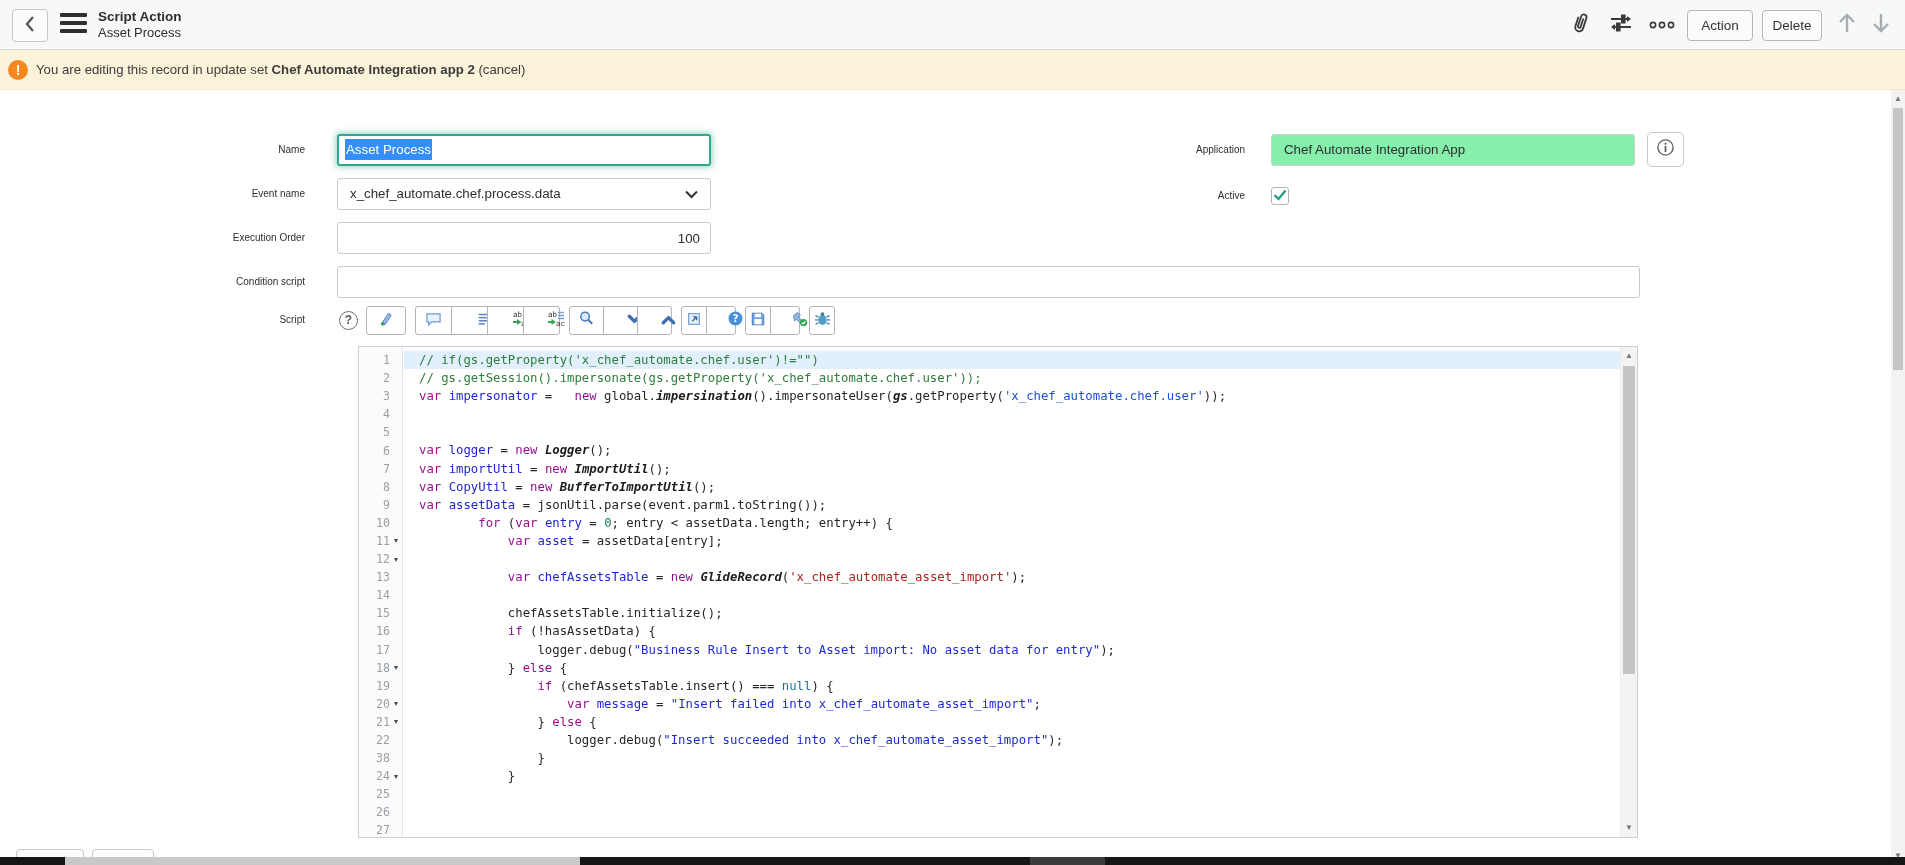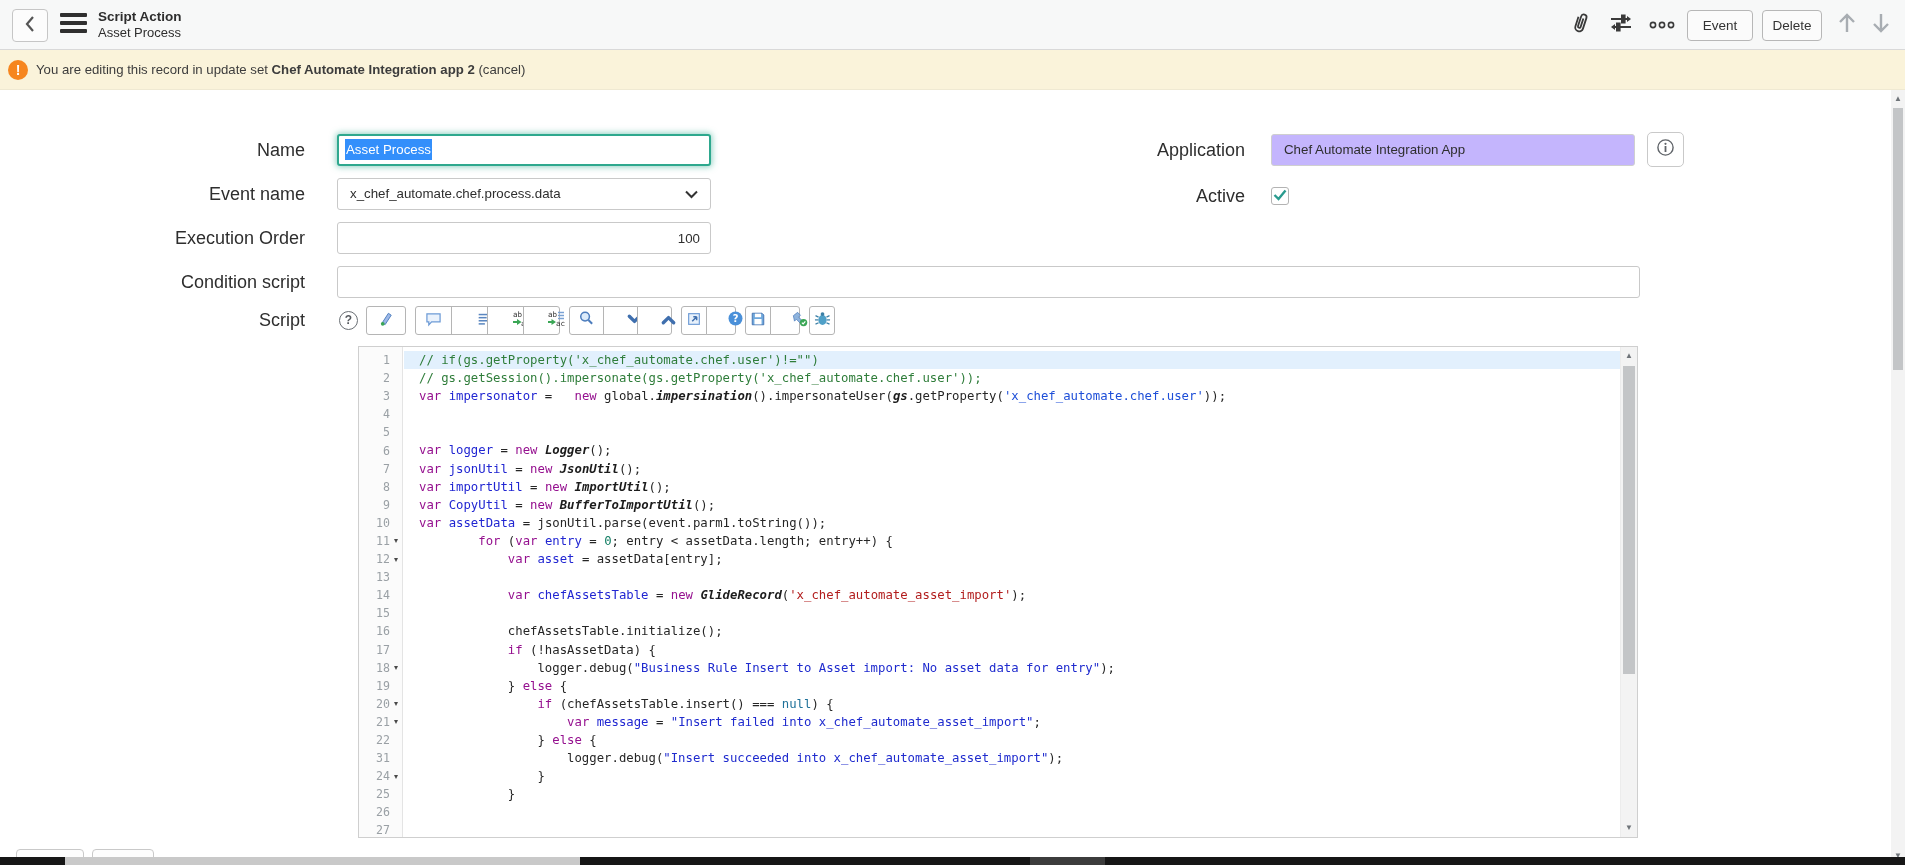--- a/index.html
+++ b/index.html
@@ -162,7 +162,7 @@
       </svg>
     </span>
   </div>
-  <div class="hbtn" style="left:1687px; width:66px;">Event</div>
+  <div class="hbtn" style="left:1687px; width:66px;">Action</div>
   <div class="hbtn" style="left:1762px; width:60px;">Delete</div>
   <div class="hdr-ico" style="left:1834px;">
     <span>

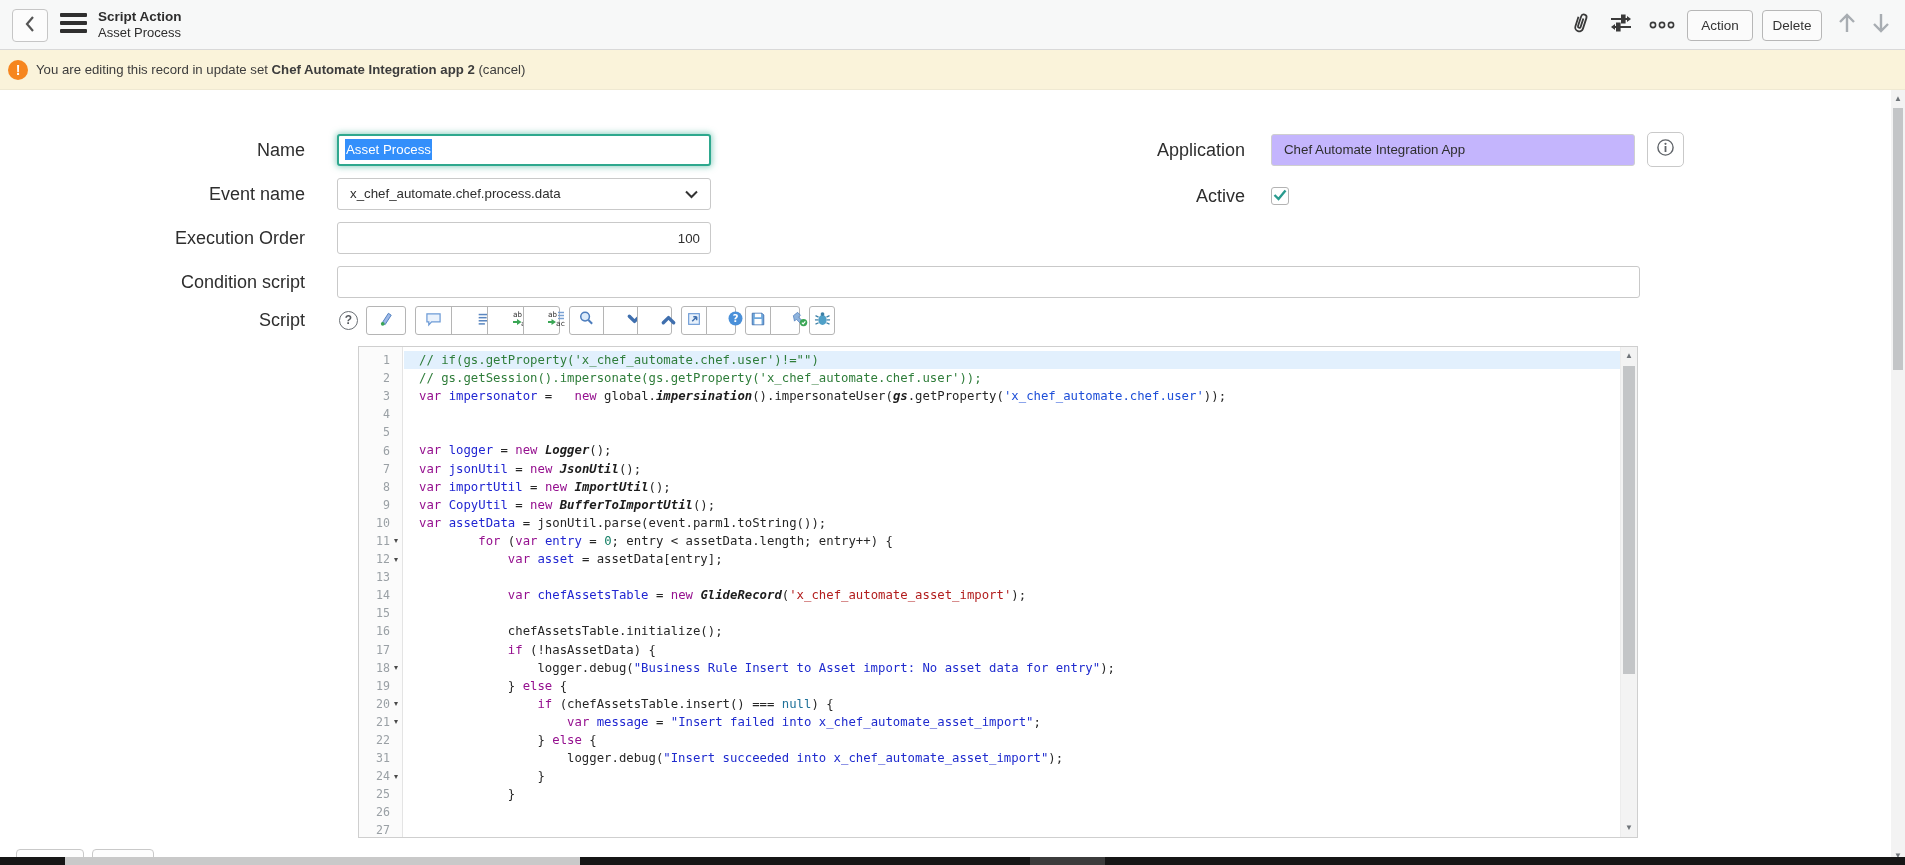--- a/index.html
+++ b/index.html
@@ -36,7 +36,7 @@
   .warn-cancel { color:#3c3c3c; cursor:pointer; text-decoration:none; }
 
   
-  .flabel { position:absolute; font-size:18px; color:#2e2e2e;
+  .flabel { position:absolute; font-size:10px; color:#2e2e2e;
     text-align:right; line-height:32px; }
   .fin { position:absolute; height:32px; border:1px solid #c9c9c9;
     border-radius:3px; background:#fff; font-size:13.3px; color:#2e2e2e;

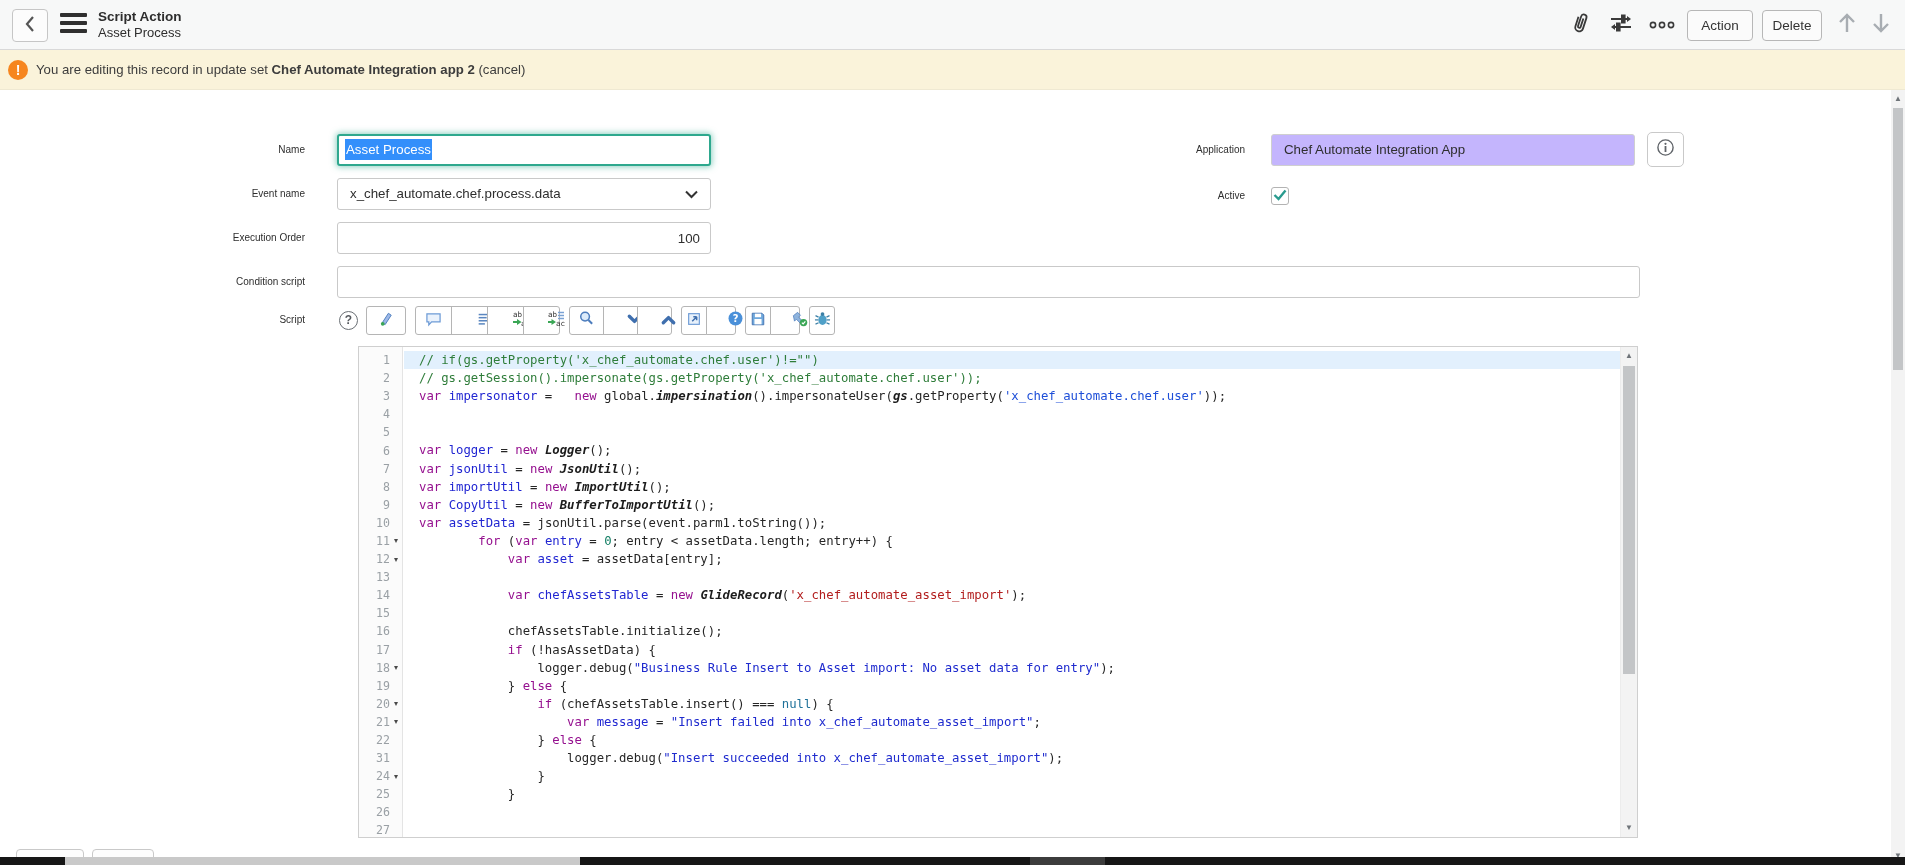--- a/index.html
+++ b/index.html
@@ -50,7 +50,7 @@
   .sel-box svg { position:absolute; right:12px; top:11px; }
   .exec-box { left:337px; top:222px; width:374px; text-align:right; padding-right:10px; }
   .cond-box { left:337px; top:266px; width:1303px; }
-  .app-box { left:1271px; top:134px; width:364px; background:#c4b5fd;
+  .app-box { left:1271px; top:134px; width:364px; background:#86efac;
     border-color:#cfcfcf; line-height:30px; padding-left:12px; }
   .info-btn { position:absolute; left:1647px; top:132px; width:37px; height:35px;
     background:#fff; border:1px solid #c9c9c9; border-radius:5px;

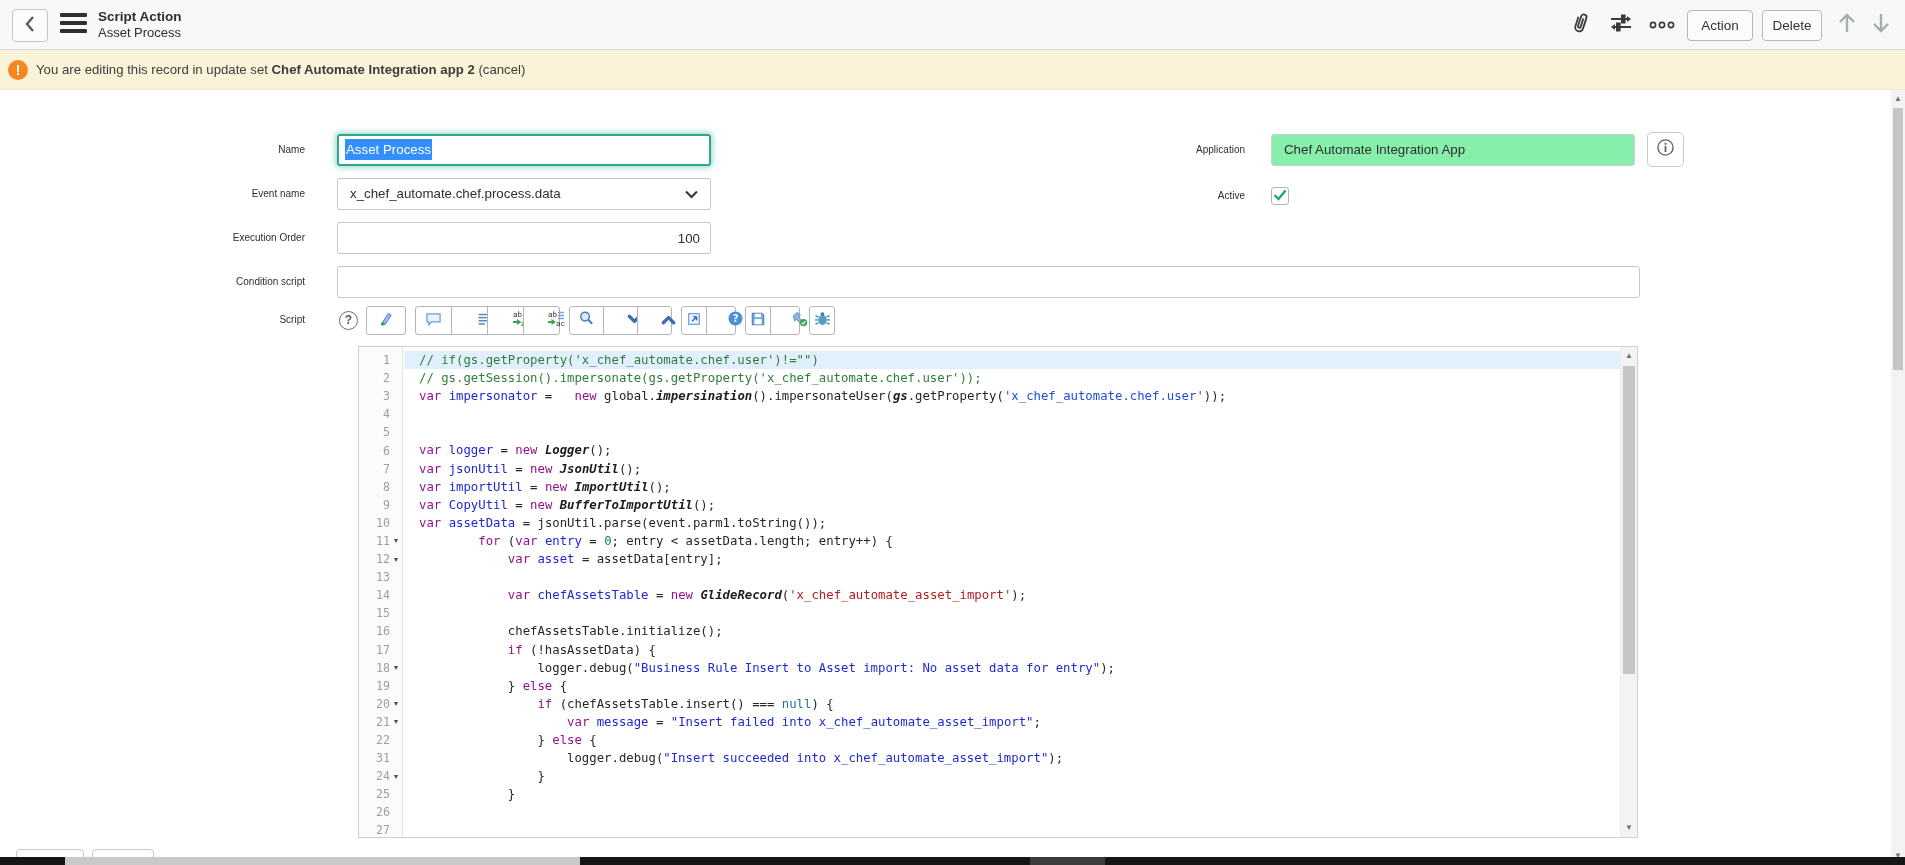--- a/index.html
+++ b/index.html
@@ -460,7 +460,6 @@
       <div class="code-row"></div>
       <div class="code-row"></div>
       <div class="code-row"><span class="tok-kw">var</span><span class="tok-pl"> </span><span class="tok-def">logger</span><span class="tok-pl"> = </span><span class="tok-kw">new</span><span class="tok-pl"> </span><span class="tok-type">Logger</span><span class="tok-pl">();</span></div>
-      <div class="code-row"><span class="tok-kw">var</span><span class="tok-pl"> </span><span class="tok-def">jsonUtil</span><span class="tok-pl"> = </span><span class="tok-kw">new</span><span class="tok-pl"> </span><span class="tok-type">JsonUtil</span><span class="tok-pl">();</span></div>
       <div class="code-row"><span class="tok-kw">var</span><span class="tok-pl"> </span><span class="tok-def">importUtil</span><span class="tok-pl"> = </span><span class="tok-kw">new</span><span class="tok-pl"> </span><span class="tok-type">ImportUtil</span><span class="tok-pl">();</span></div>
       <div class="code-row"><span class="tok-kw">var</span><span class="tok-pl"> </span><span class="tok-def">CopyUtil</span><span class="tok-pl"> = </span><span class="tok-kw">new</span><span class="tok-pl"> </span><span class="tok-type">BufferToImportUtil</span><span class="tok-pl">();</span></div>
       <div class="code-row"><span class="tok-kw">var</span><span class="tok-pl"> </span><span class="tok-def">assetData</span><span class="tok-pl"> = jsonUtil.parse(event.parm1.toString());</span></div>

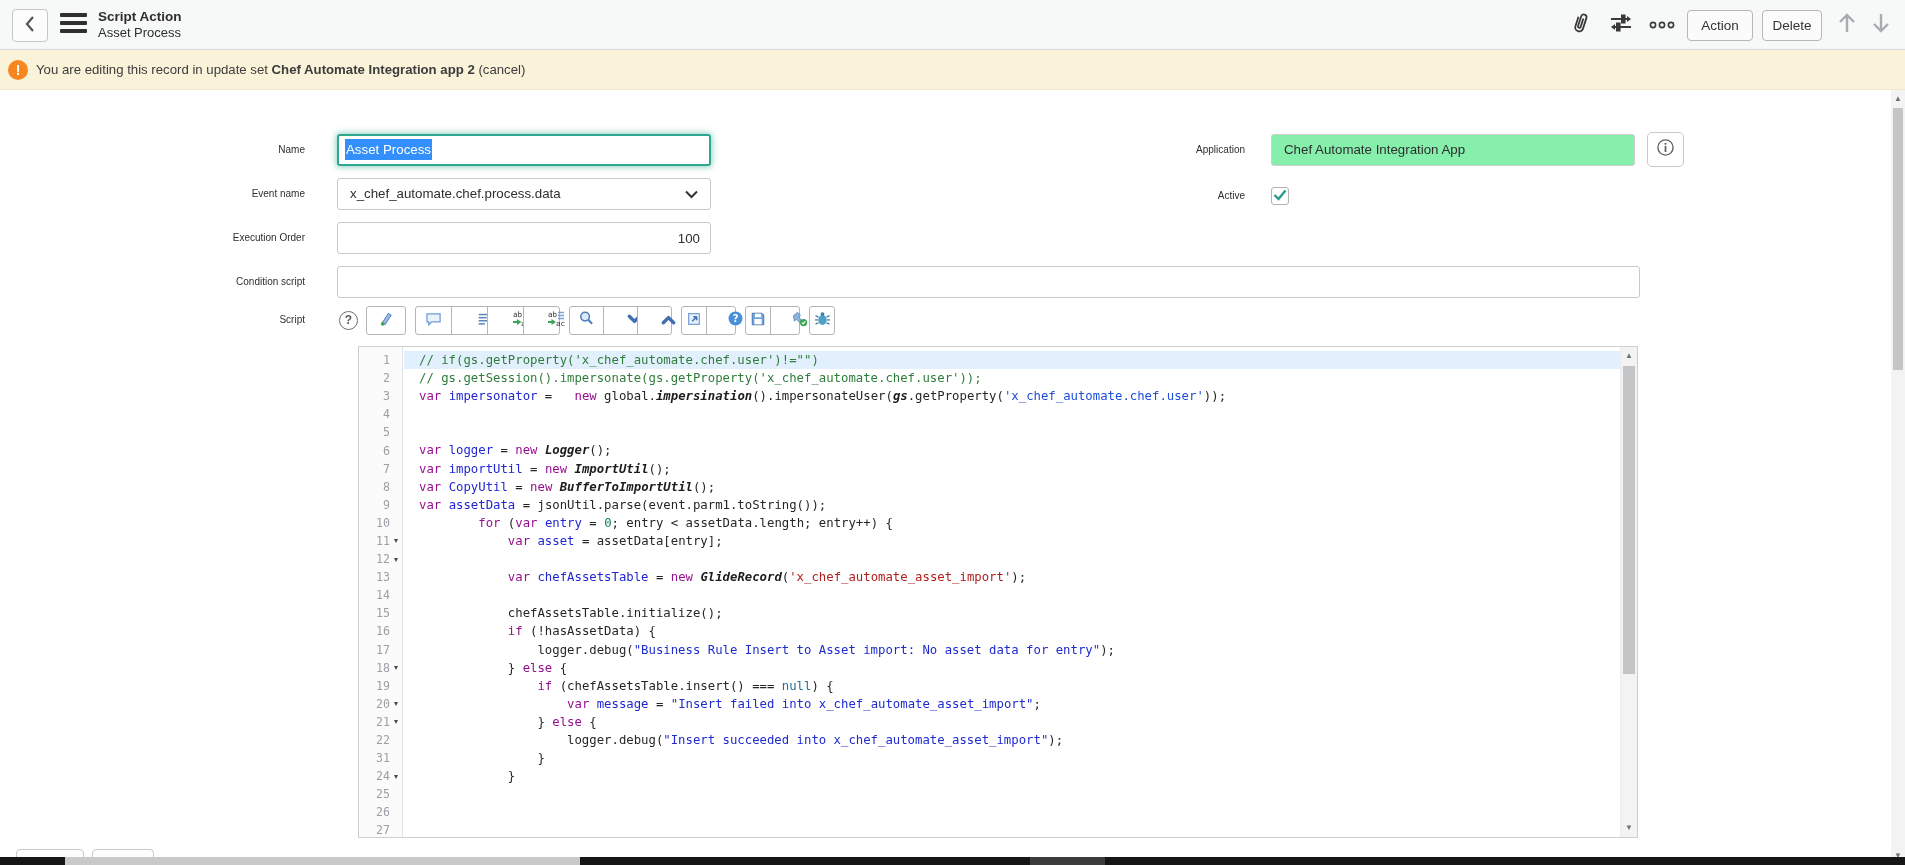--- a/index.html
+++ b/index.html
@@ -433,7 +433,7 @@
         <span class="gfold"></span>
       </div>
       <div class="gut-row">
-        <span class="gnum">31</span>
+        <span class="gnum">38</span>
         <span class="gfold"></span>
       </div>
       <div class="gut-row">

